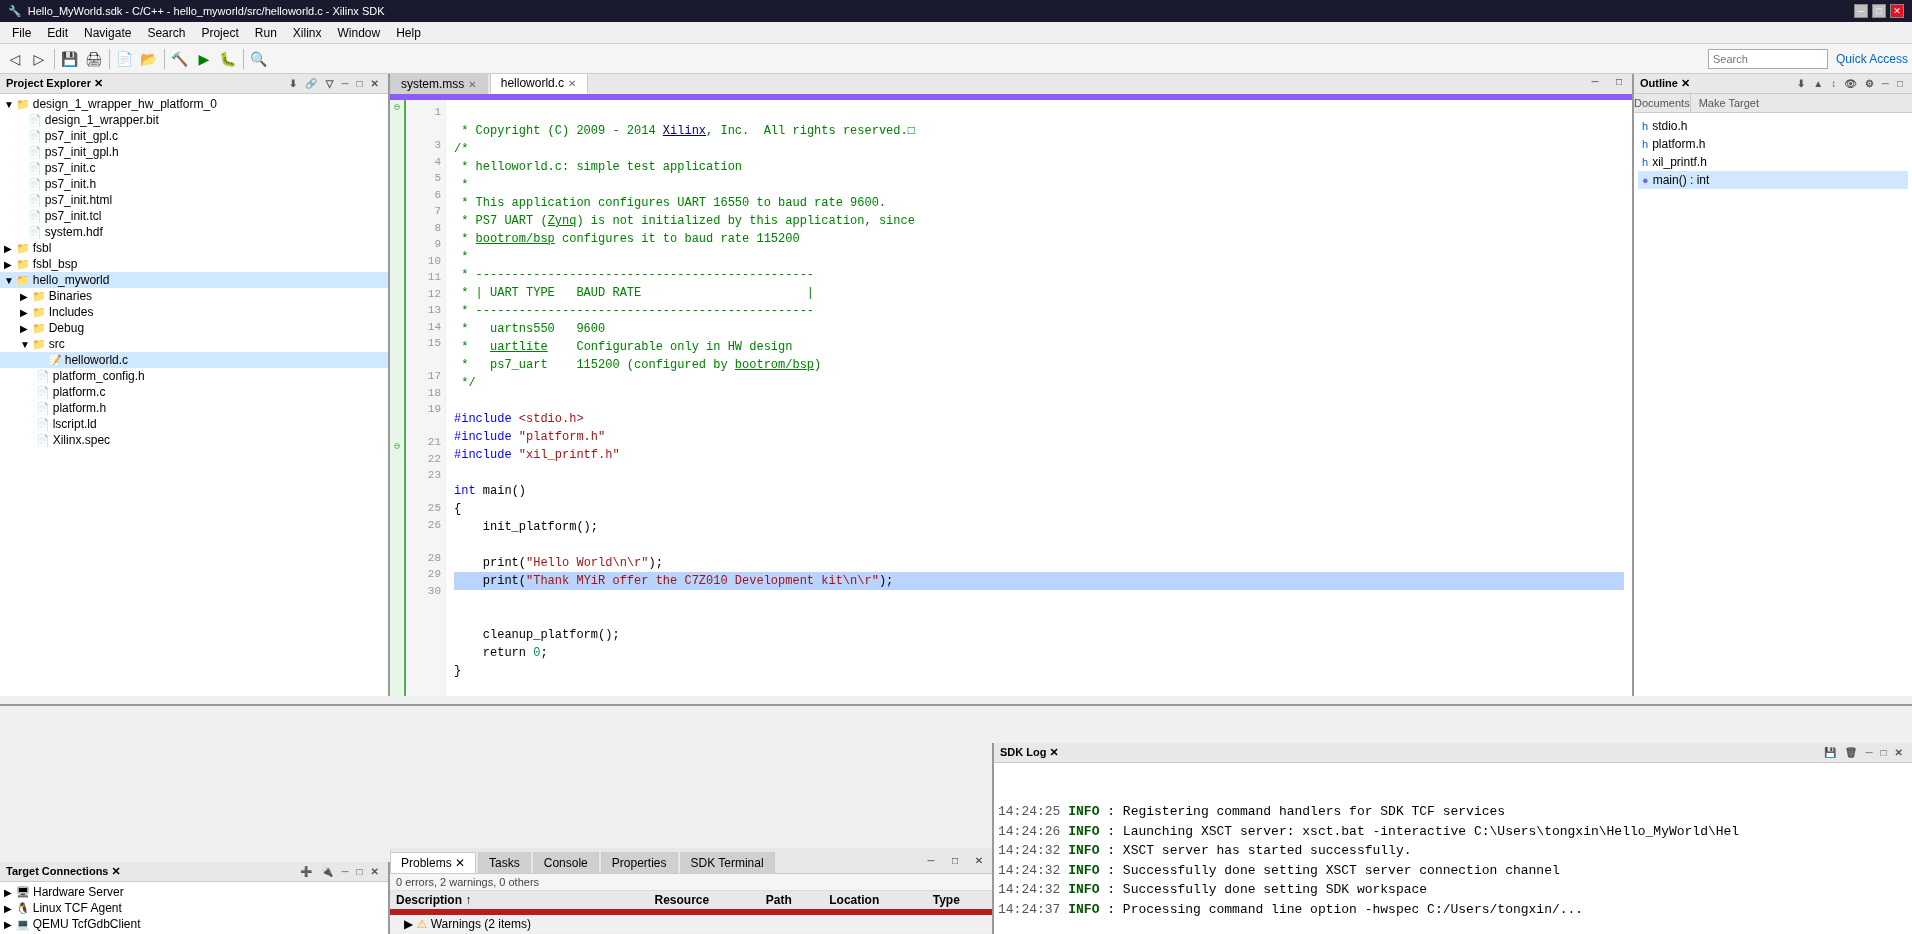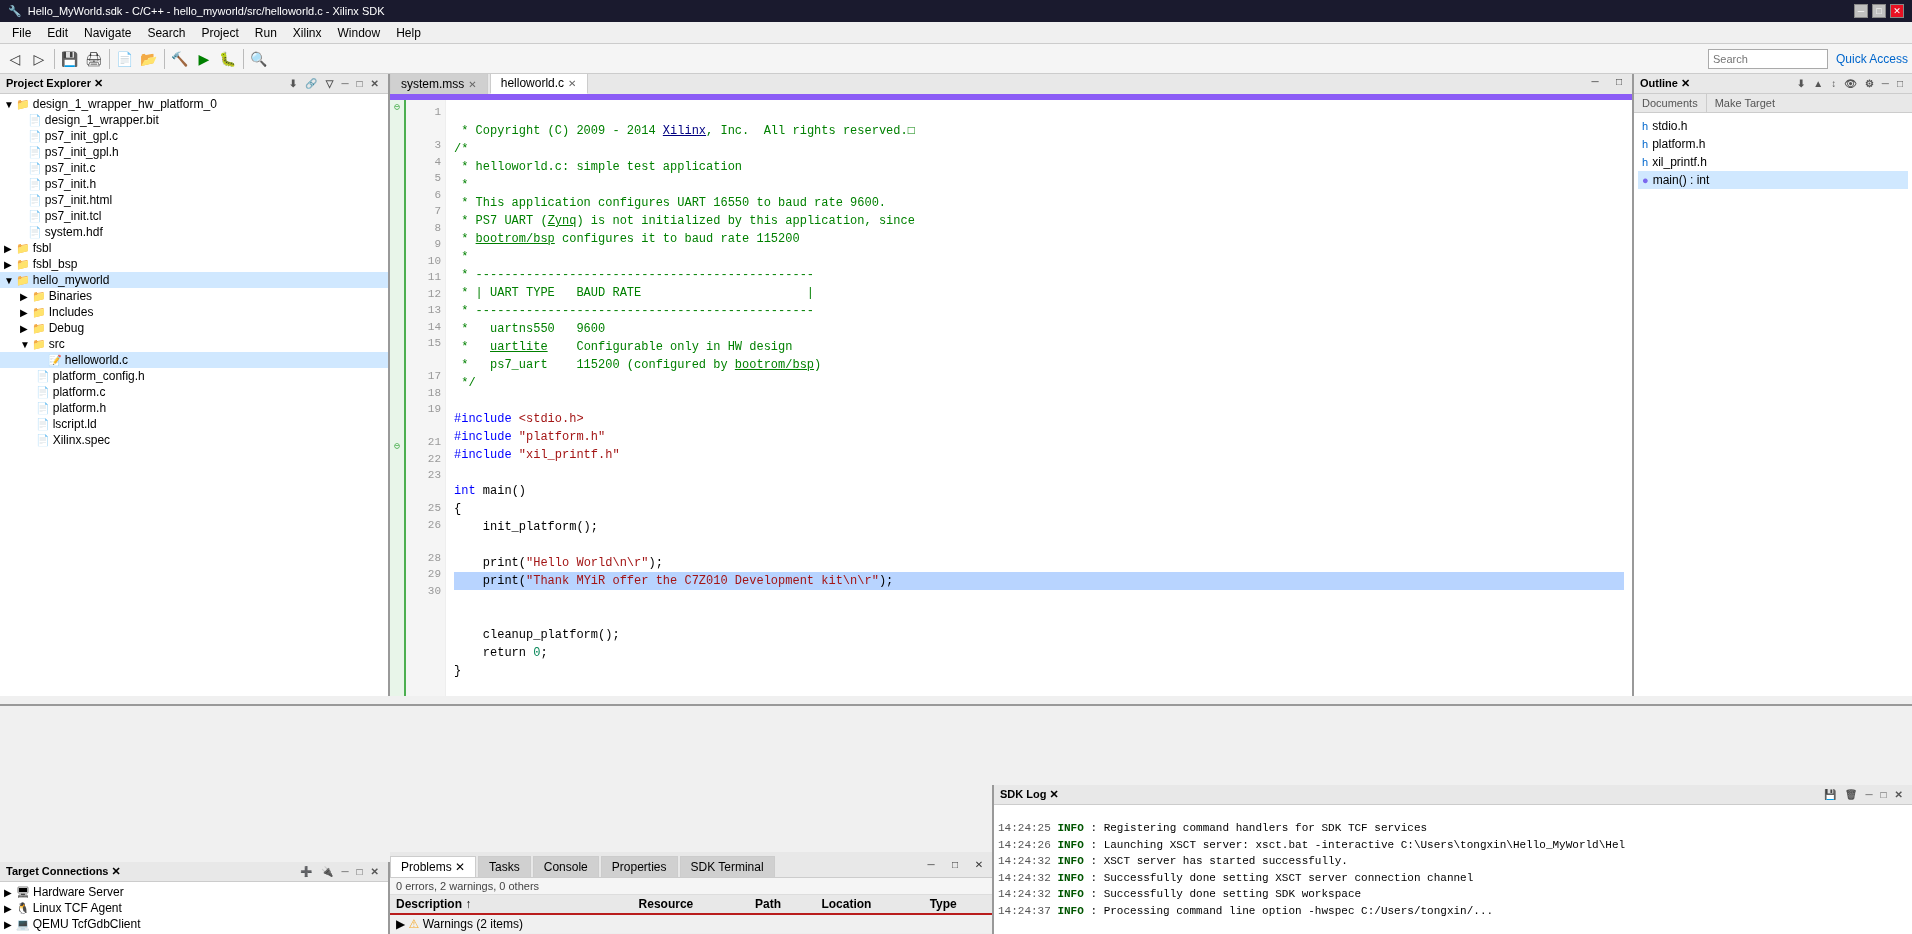--- a/index.html
+++ b/index.html
@@ -599,7 +599,7 @@
       </div>
 
       <div style="display:flex; background:#e8e8e8; border-bottom:1px solid #ccc; font-size:11px;">
-        <span style="padding:3px 8px; cursor:pointer; border-right:1px solid #ccc; color:#555;">Documents</span>
+        <span style="padding:3px 0; cursor:pointer; border-right:1px solid #ccc; color:#555;">Documents</span>
         <span style="padding:3px 8px; cursor:pointer; color:#555;">Make Target</span>
       </div>
       <div id="outline-content">

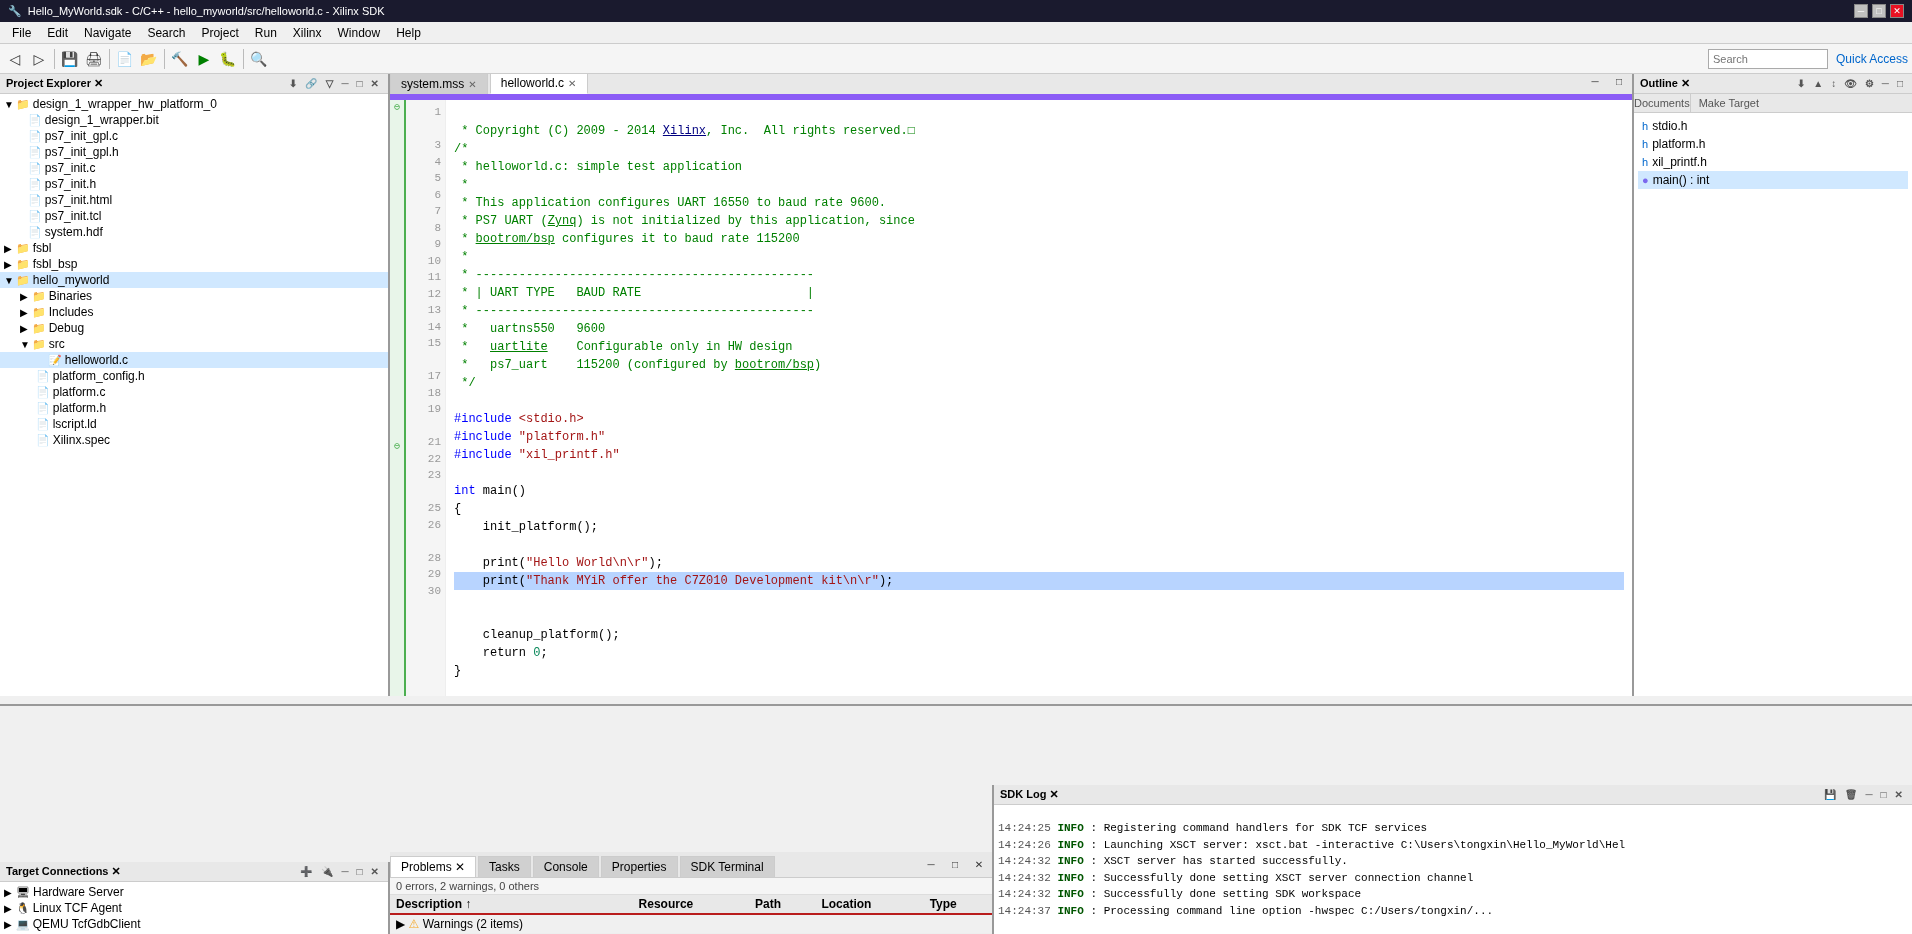--- a/index.html
+++ b/index.html
@@ -263,8 +263,9 @@
       flex: 1;
       overflow: auto;
       font-family: 'Consolas', 'Courier New', monospace;
-      font-size: 11px;
+      font-size: 13px;
       padding: 15px 4px;
+      margin-top: 24px;
     }
     .log-line { line-height: 1.5; white-space: nowrap; }
     .log-time { color: #555; }

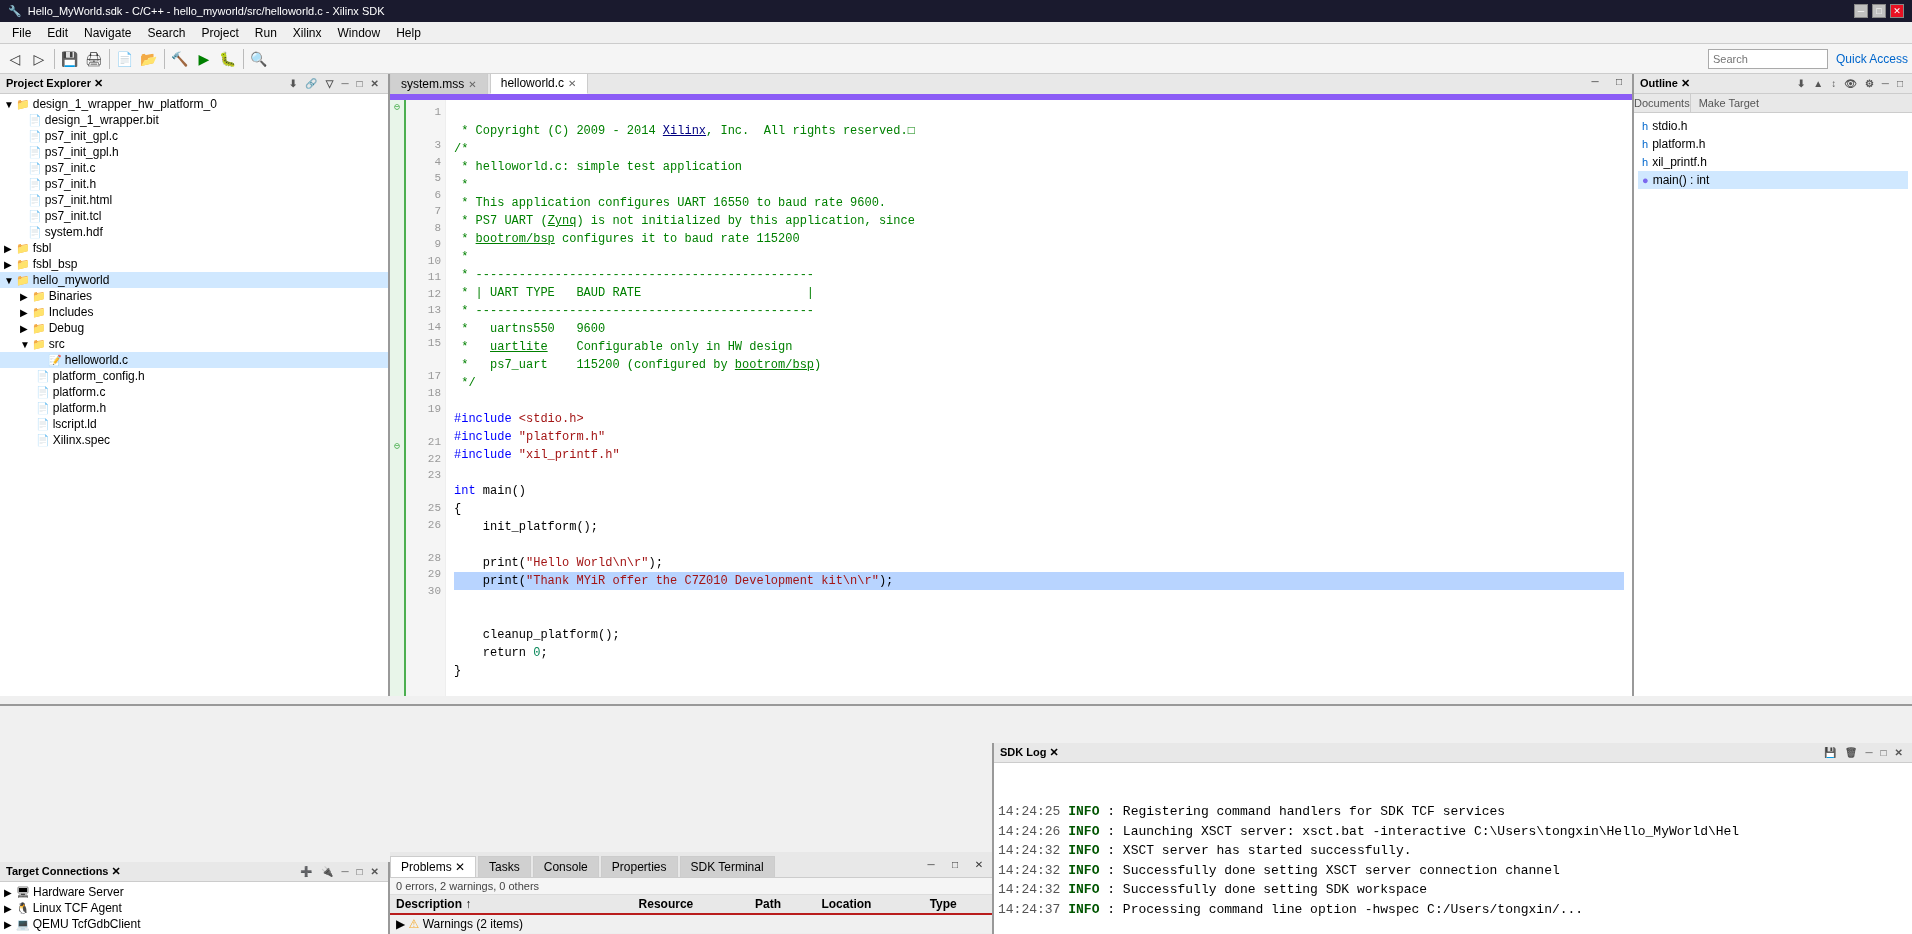--- a/index.html
+++ b/index.html
@@ -249,7 +249,7 @@
       text-align: left;
       background: #e8e8e8;
       padding: 2px 6px;
-      border-bottom: 2px solid #b91c1c;
+      border-bottom: 6px solid #b91c1c;
       font-weight: bold;
       position: sticky;
       top: 0;

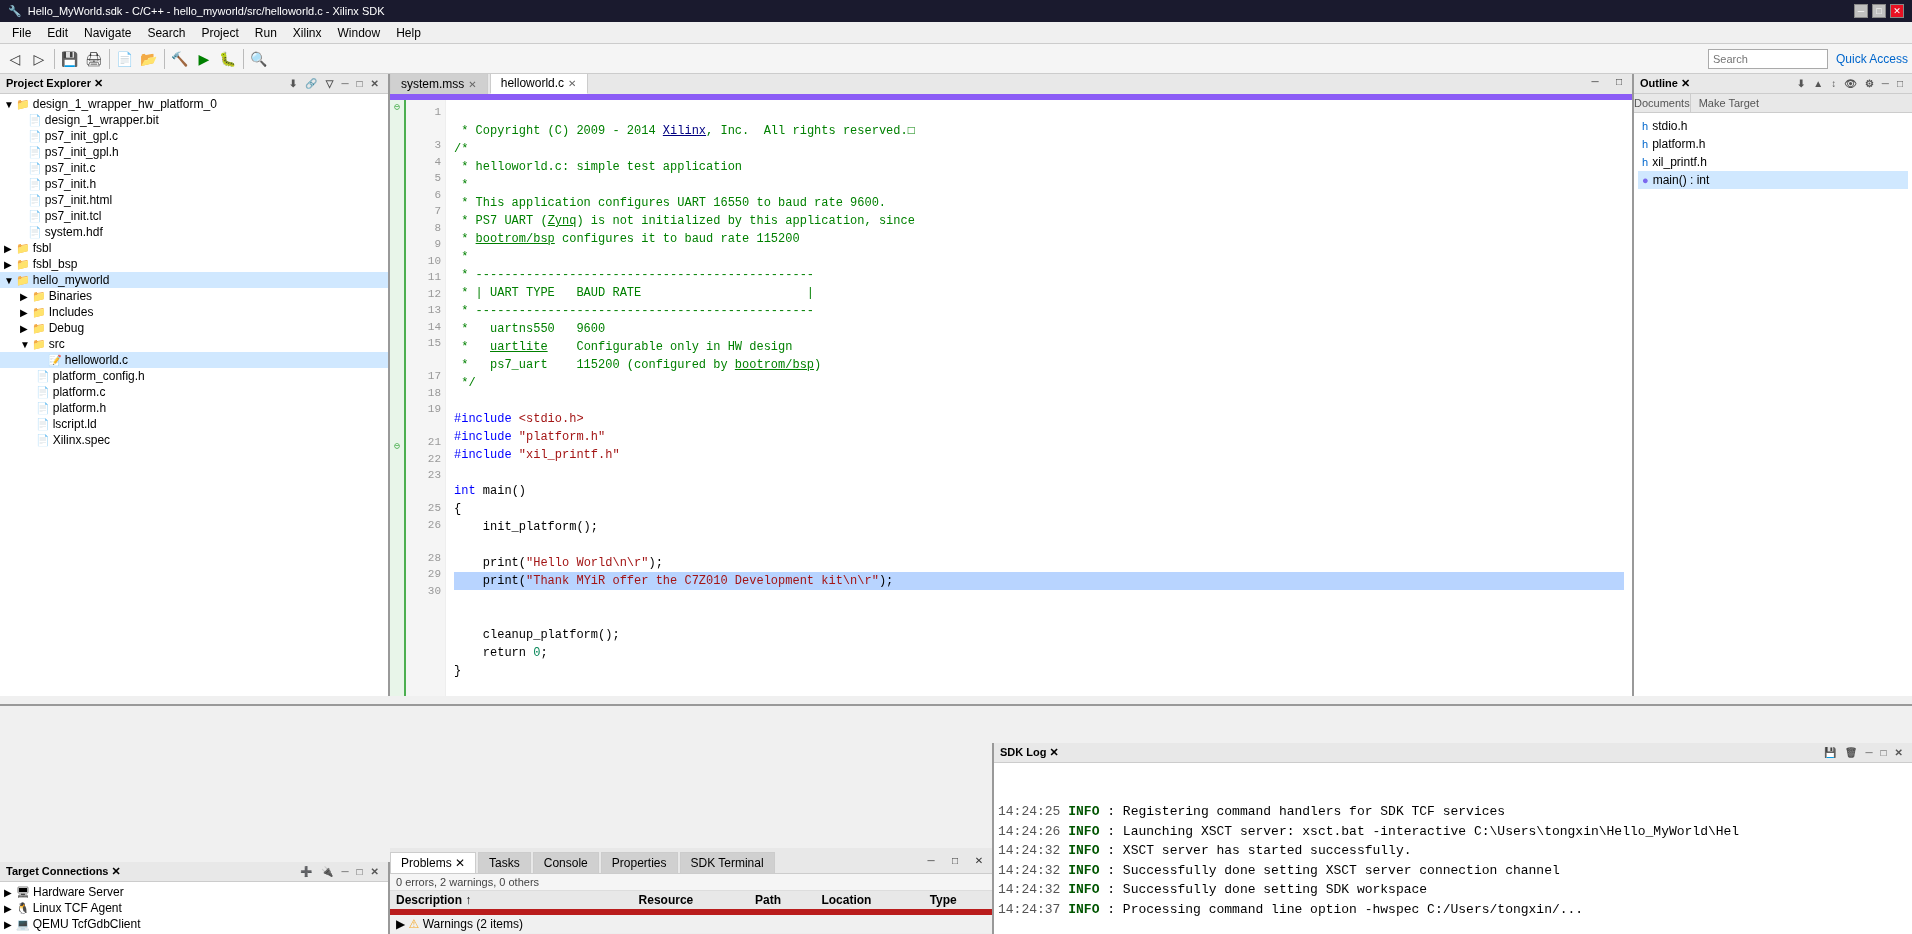--- a/index.html
+++ b/index.html
@@ -254,7 +254,7 @@
       position: sticky;
       top: 0;
     }
-    #problems-table td { padding: 2px 6px; border-bottom: 1px solid #eee; }
+    #problems-table td { padding: 2px 14px; border-bottom: 1px solid #eee; }
     .warning-icon { color: #f5a623; }
     .warning-expand { cursor: pointer; }
 

